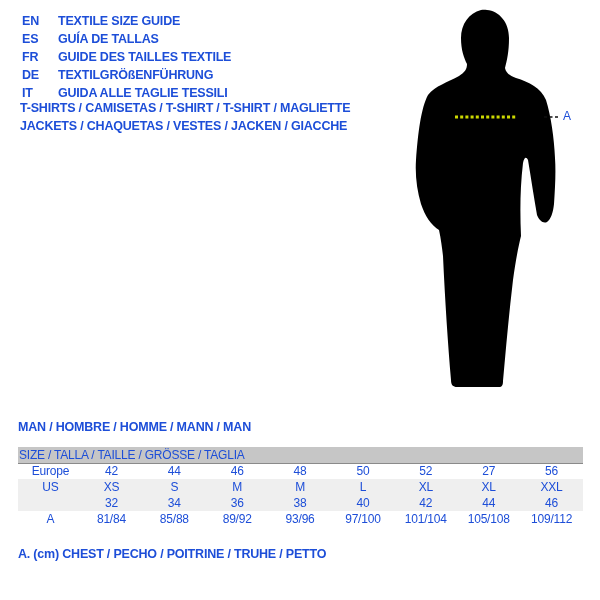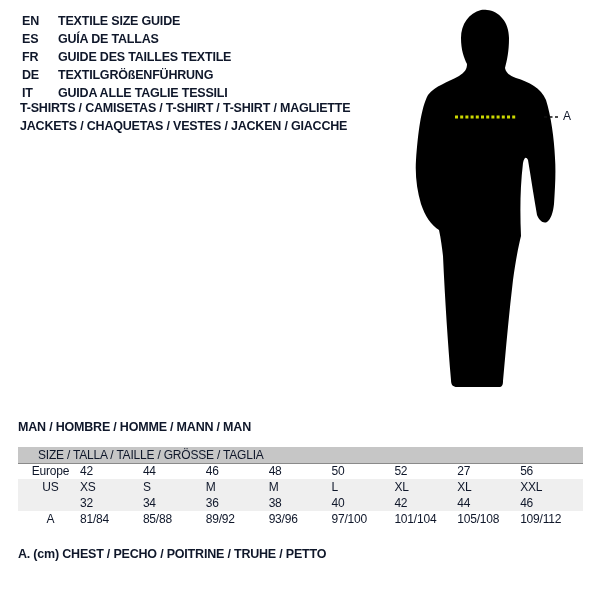--- a/index.html
+++ b/index.html
@@ -10,7 +10,7 @@
     height: 600px;
     background: #ffffff;
     font-family: "Liberation Sans", sans-serif;
-    color: #0f172a;
+    color: #1d4ed8;
     overflow: hidden;
   }
 

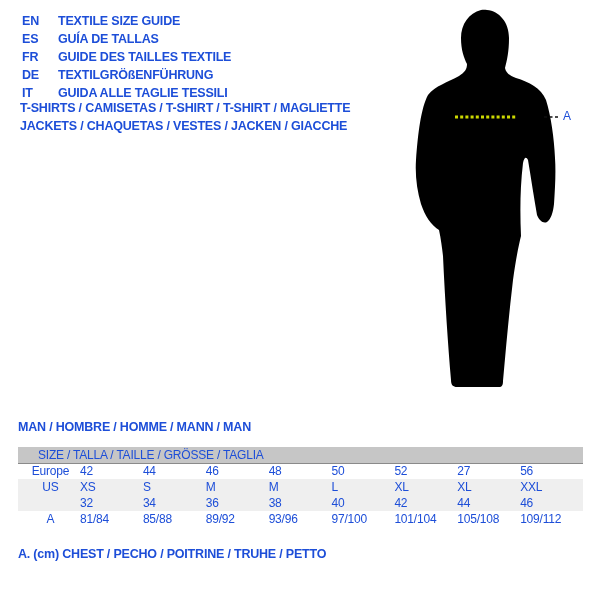--- a/index.html
+++ b/index.html
@@ -89,7 +89,7 @@
     background: #c6c6c6;
     border-bottom: 1px solid #8a8a8a;
     height: 16px;
-    padding-left: 20px;
+    padding-left: 1px;
     font-weight: 400;
     text-align: left;
   }

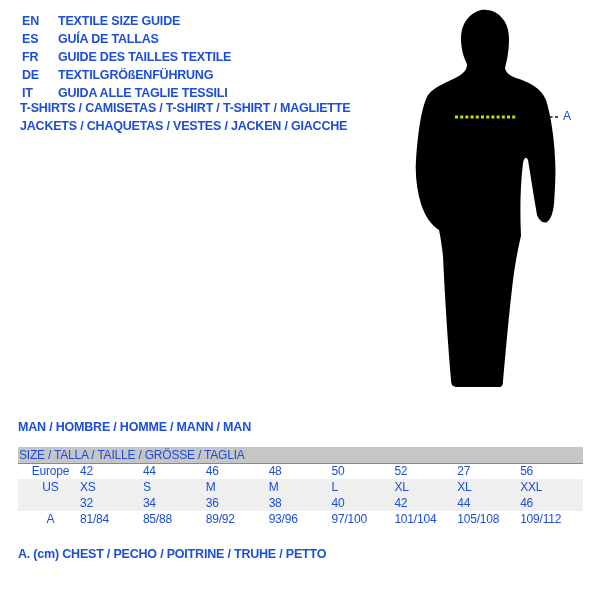--- a/index.html
+++ b/index.html
@@ -95,6 +95,7 @@
   }
   .size-table td {
     height: 16px;
+    text-align: center;
     font-weight: 400;
     vertical-align: middle;
     padding: 0;

